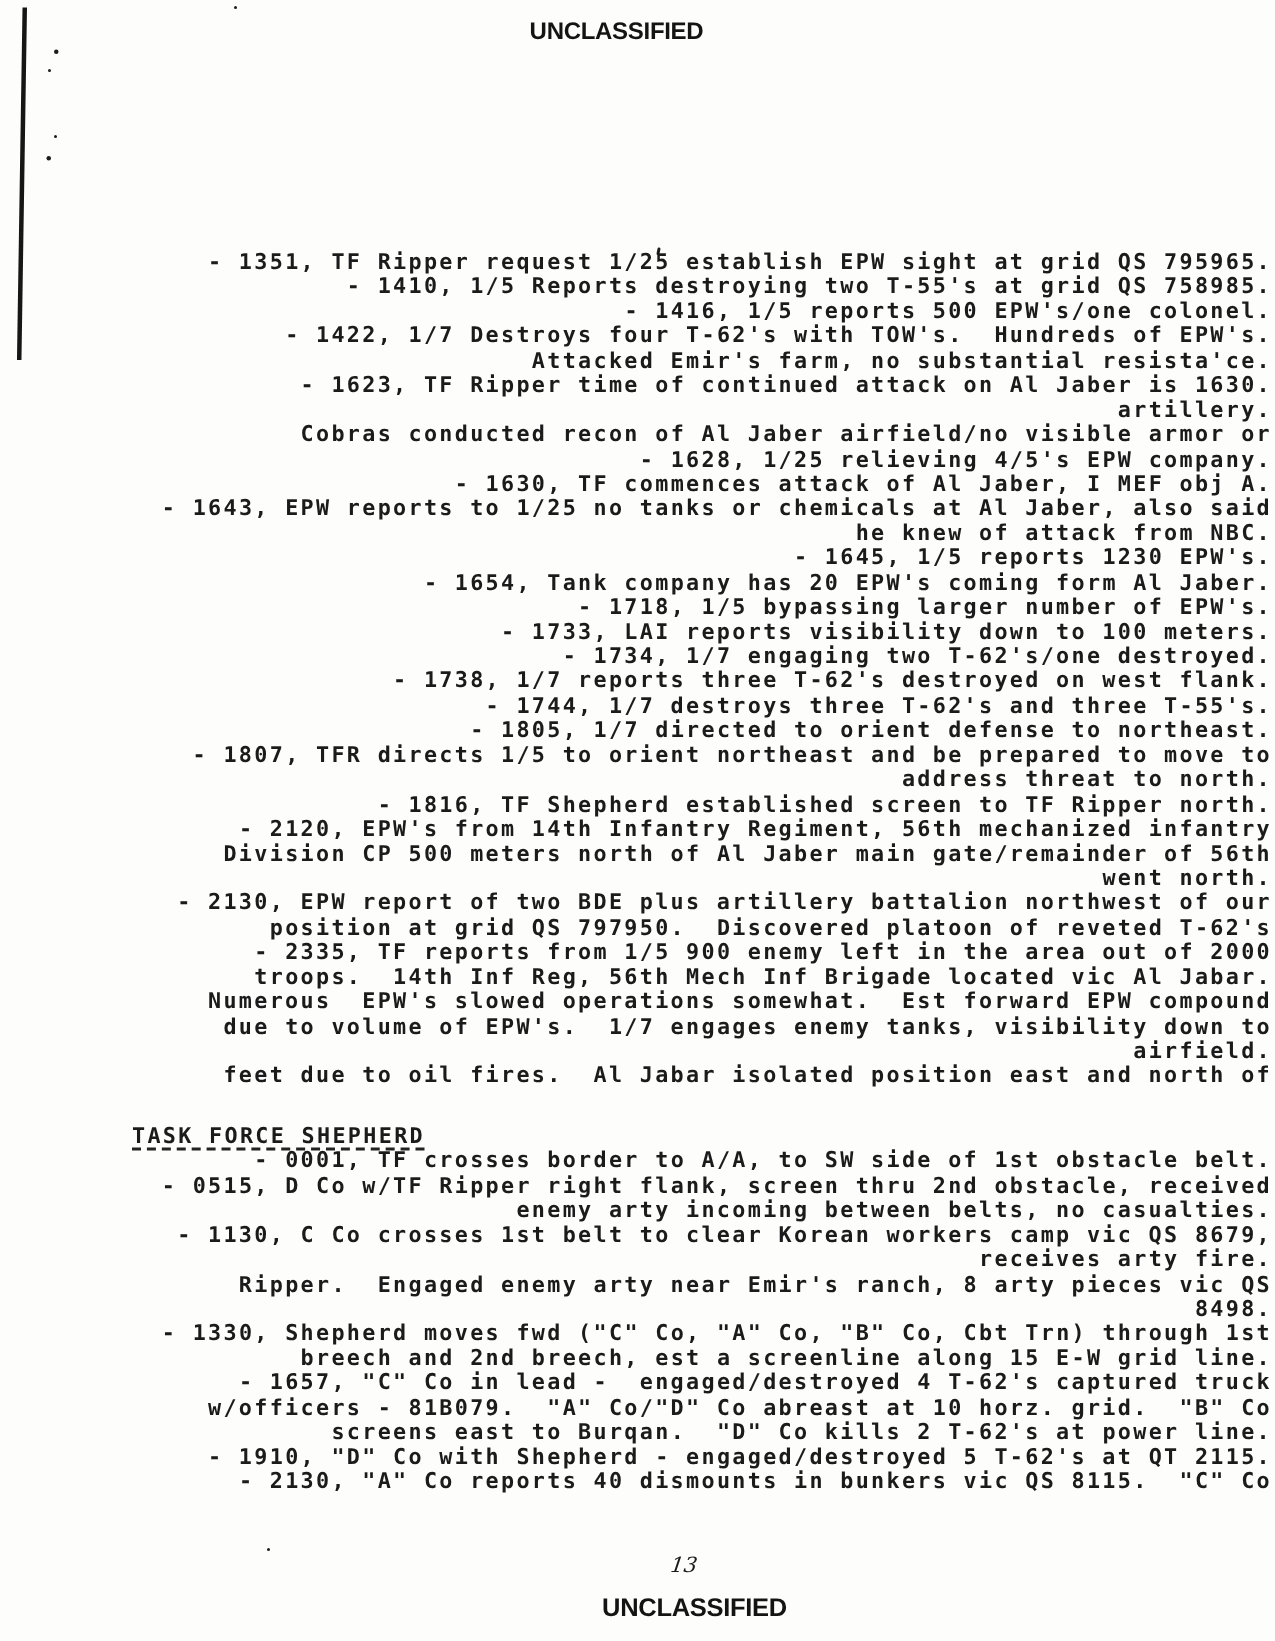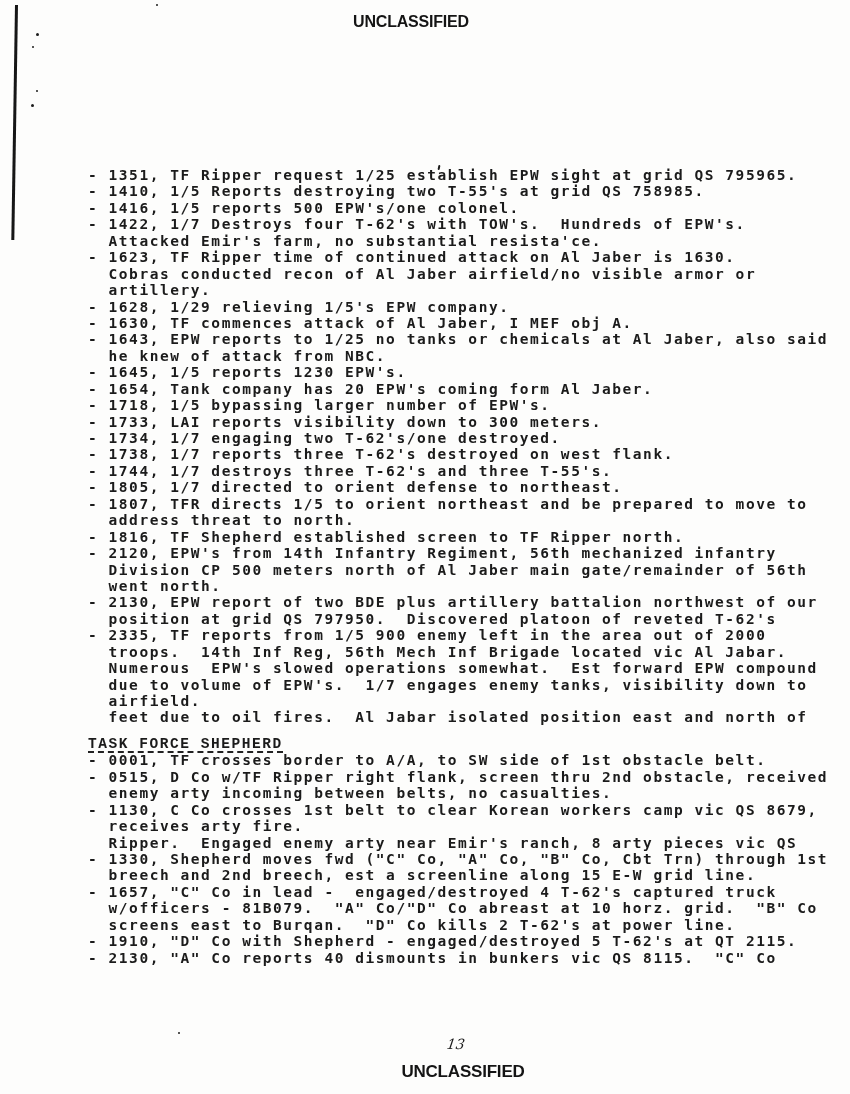--- a/index.html
+++ b/index.html
@@ -47,7 +47,7 @@
     line-height: 16.45px;
     letter-spacing: 1.55px;
   }
-  .log-body .line { white-space: pre; height: 16.45px; }
+  .log-body .line { white-space: pre; height: 16.45px; text-align: right; }
   .section-heading {
     margin-top: 10px;
     height: 16.45px;

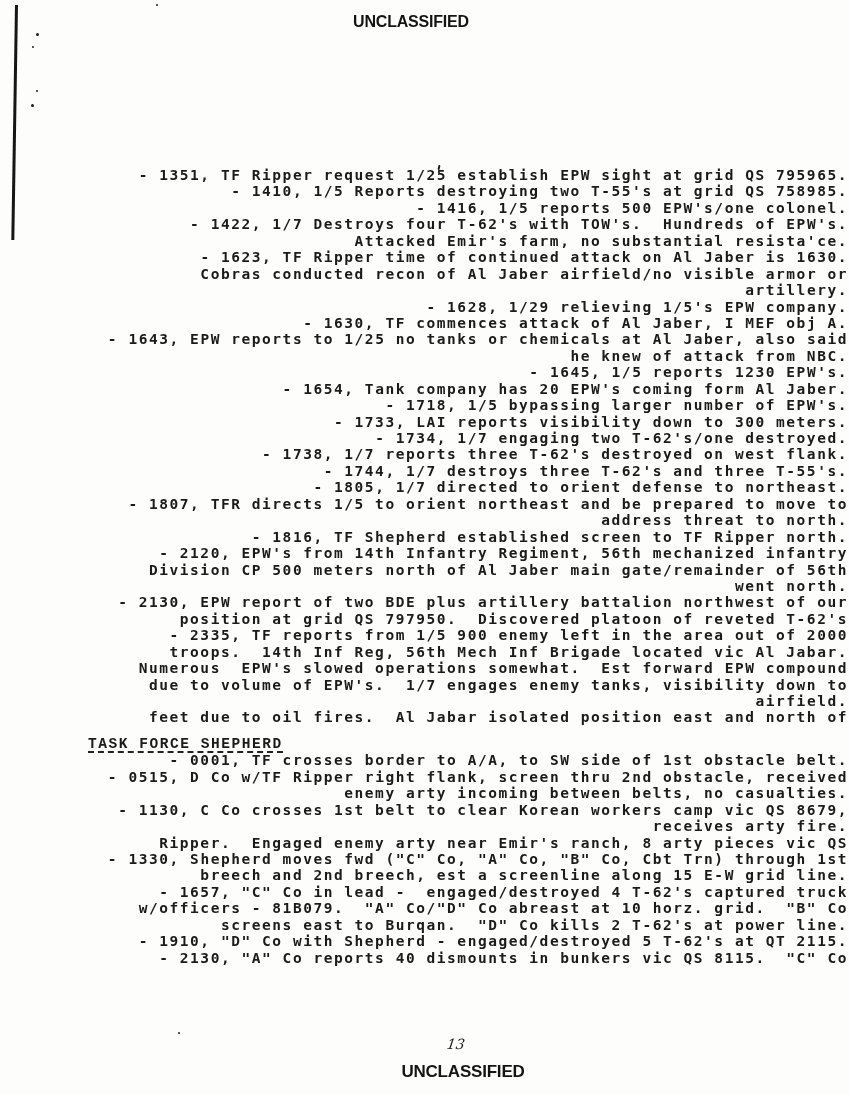--- a/index.html
+++ b/index.html
@@ -93,8 +93,8 @@
         <div class="line">- 1422, 1/7 Destroys four T-62's with TOW's.  Hundreds of EPW's.</div>
         <div class="line">  Attacked Emir's farm, no substantial resista'ce.</div>
         <div class="line">- 1623, TF Ripper time of continued attack on Al Jaber is 1630.</div>
+        <div class="line">  artillery.</div>
         <div class="line">  Cobras conducted recon of Al Jaber airfield/no visible armor or</div>
-        <div class="line">  artillery.</div>
         <div class="line">- 1628, 1/29 relieving 1/5's EPW company.</div>
         <div class="line">- 1630, TF commences attack of Al Jaber, I MEF obj A.</div>
         <div class="line">- 1643, EPW reports to 1/25 no tanks or chemicals at Al Jaber, also said</div>

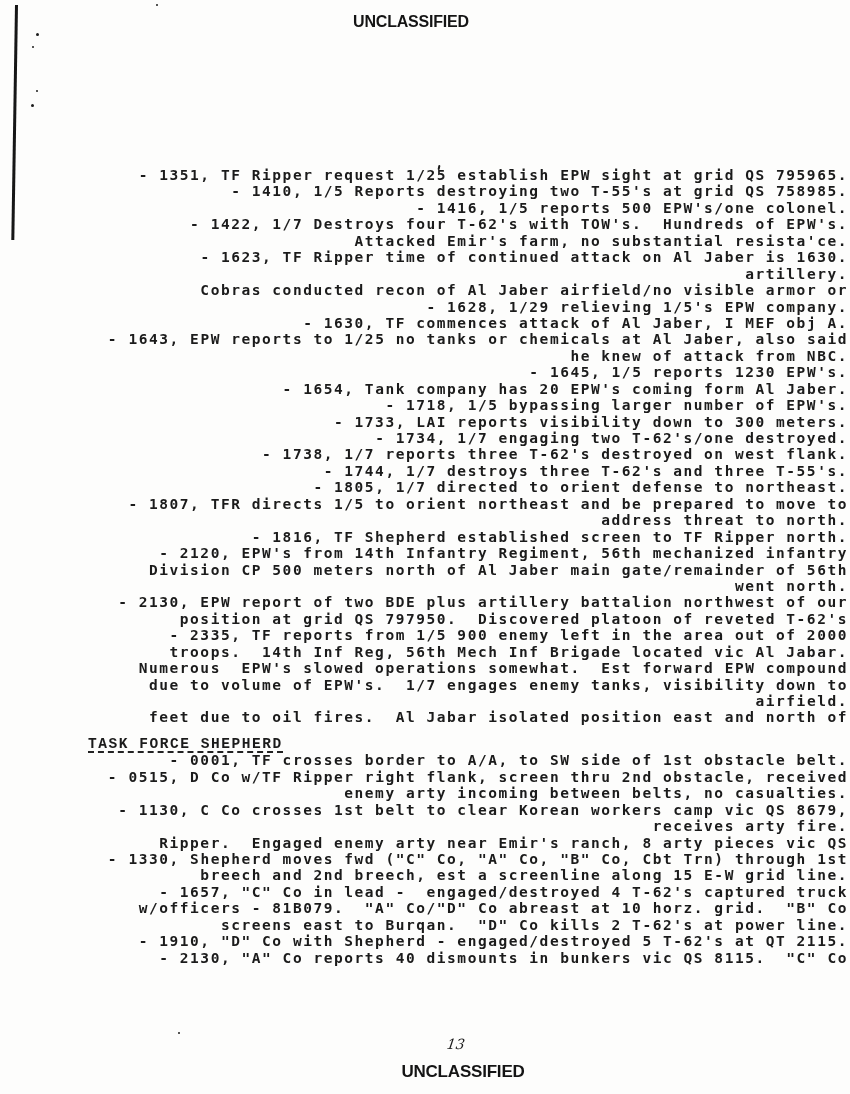--- a/index.html
+++ b/index.html
@@ -95,7 +95,7 @@
         <div class="line">- 1623, TF Ripper time of continued attack on Al Jaber is 1630.</div>
         <div class="line">  artillery.</div>
         <div class="line">  Cobras conducted recon of Al Jaber airfield/no visible armor or</div>
-        <div class="line">- 1628, 1/29 relieving 1/5's EPW company.</div>
+        <div class="line">- 1628, 1/25 relieving 4/5's EPW company.</div>
         <div class="line">- 1630, TF commences attack of Al Jaber, I MEF obj A.</div>
         <div class="line">- 1643, EPW reports to 1/25 no tanks or chemicals at Al Jaber, also said</div>
         <div class="line">  he knew of attack from NBC.</div>

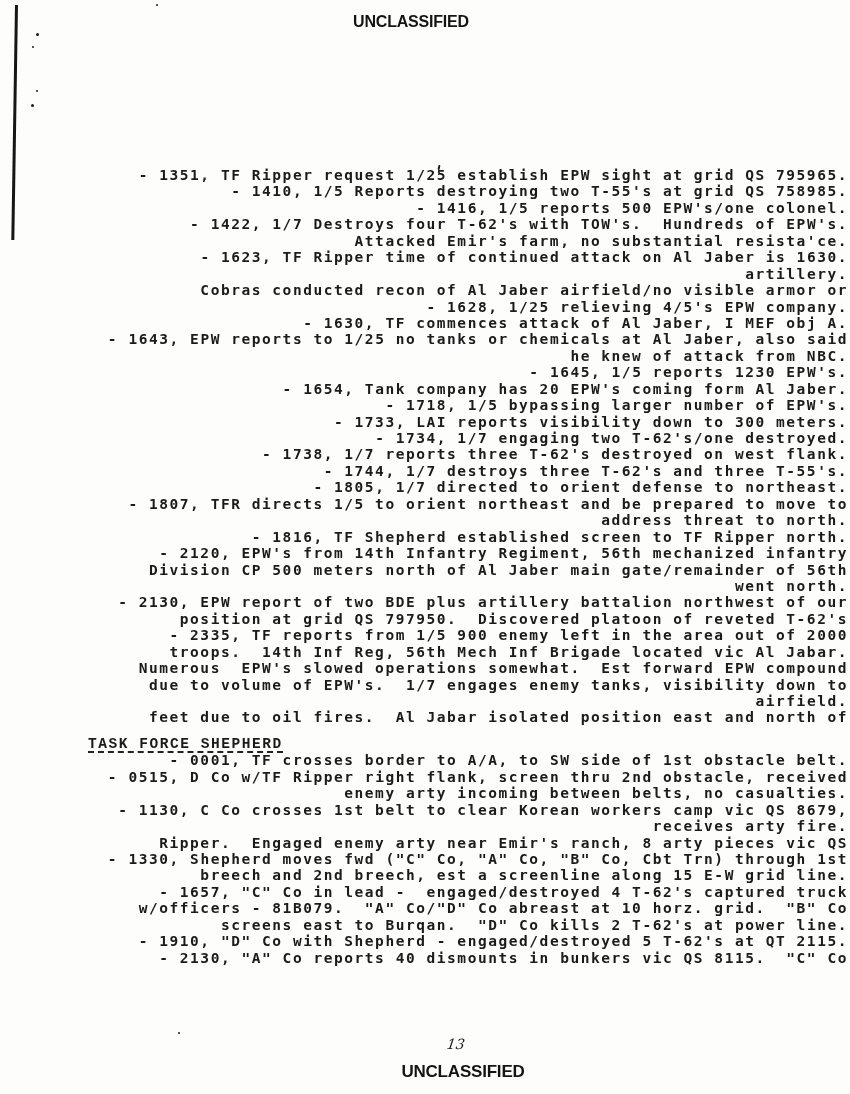--- a/index.html
+++ b/index.html
@@ -102,7 +102,7 @@
         <div class="line">- 1645, 1/5 reports 1230 EPW's.</div>
         <div class="line">- 1654, Tank company has 20 EPW's coming form Al Jaber.</div>
         <div class="line">- 1718, 1/5 bypassing larger number of EPW's.</div>
-        <div class="line">- 1733, LAI reports visibility down to 300 meters.</div>
+        <div class="line">- 1733, LAI reports visibility down to 100 meters.</div>
         <div class="line">- 1734, 1/7 engaging two T-62's/one destroyed.</div>
         <div class="line">- 1738, 1/7 reports three T-62's destroyed on west flank.</div>
         <div class="line">- 1744, 1/7 destroys three T-62's and three T-55's.</div>

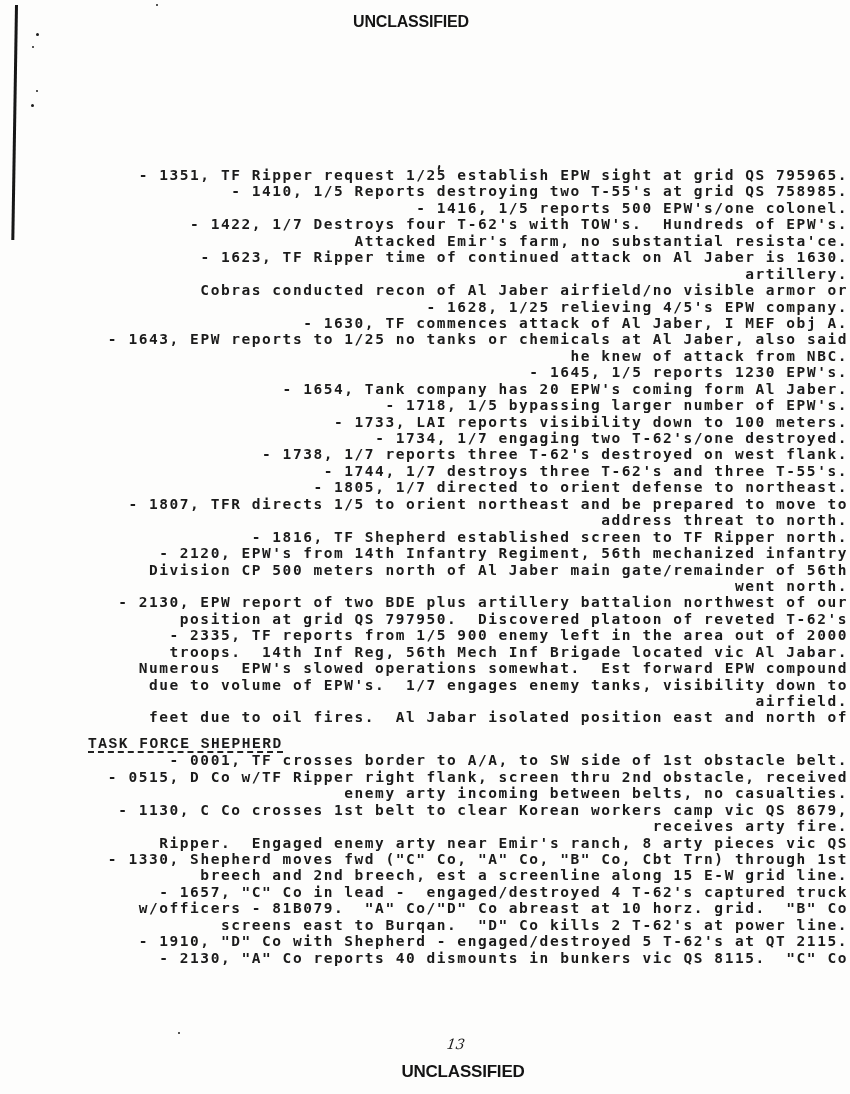--- a/index.html
+++ b/index.html
@@ -49,10 +49,9 @@
   }
   .log-body .line { white-space: pre; height: 16.45px; text-align: right; }
   .section-heading {
-    margin-top: 10px;
+    margin-top: 24px;
     height: 16.45px;
     white-space: pre;
-    font-family: Liberation Mono, monospace;
   }
   .section-heading .u {
     display: inline-block;

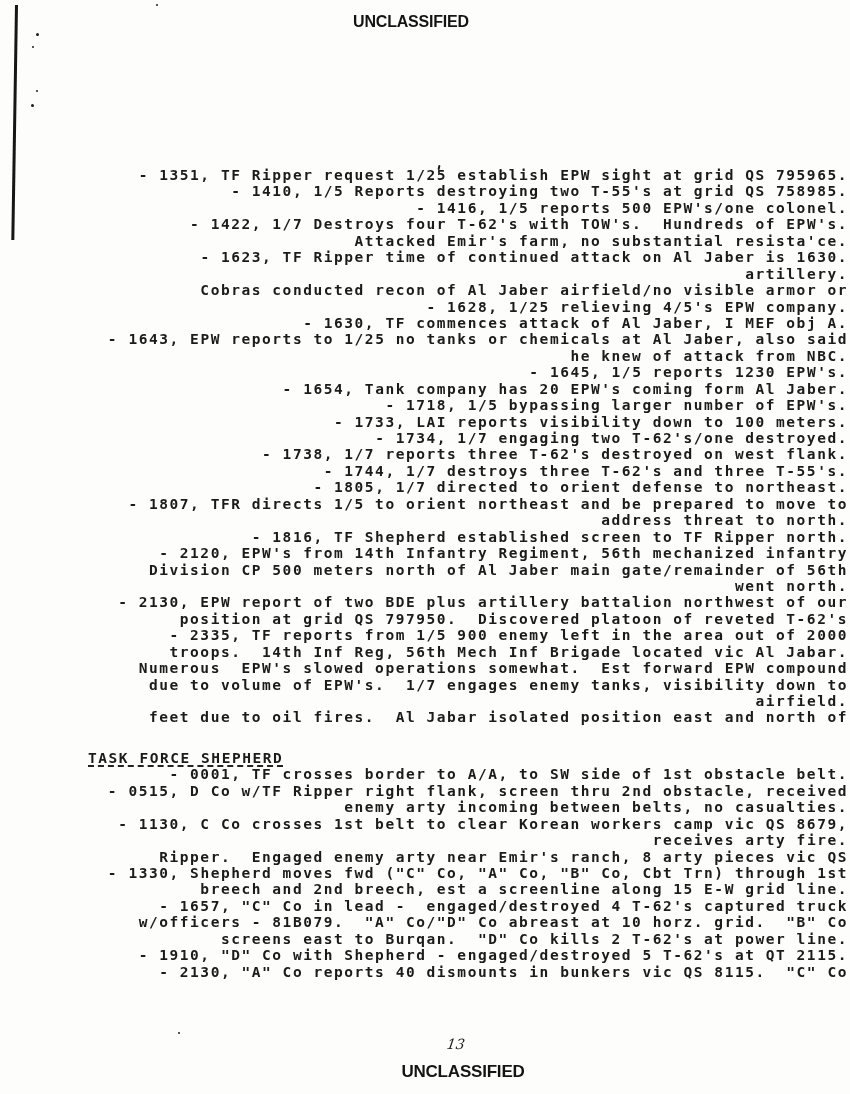--- a/index.html
+++ b/index.html
@@ -131,6 +131,7 @@
         <div class="line">- 1130, C Co crosses 1st belt to clear Korean workers camp vic QS 8679,</div>
         <div class="line">  receives arty fire.</div>
         <div class="line">  Ripper.  Engaged enemy arty near Emir's ranch, 8 arty pieces vic QS</div>
+        <div class="line">  8498.</div>
         <div class="line">- 1330, Shepherd moves fwd ("C" Co, "A" Co, "B" Co, Cbt Trn) through 1st</div>
         <div class="line">  breech and 2nd breech, est a screenline along 15 E-W grid line.</div>
         <div class="line">- 1657, "C" Co in lead -  engaged/destroyed 4 T-62's captured truck</div>

